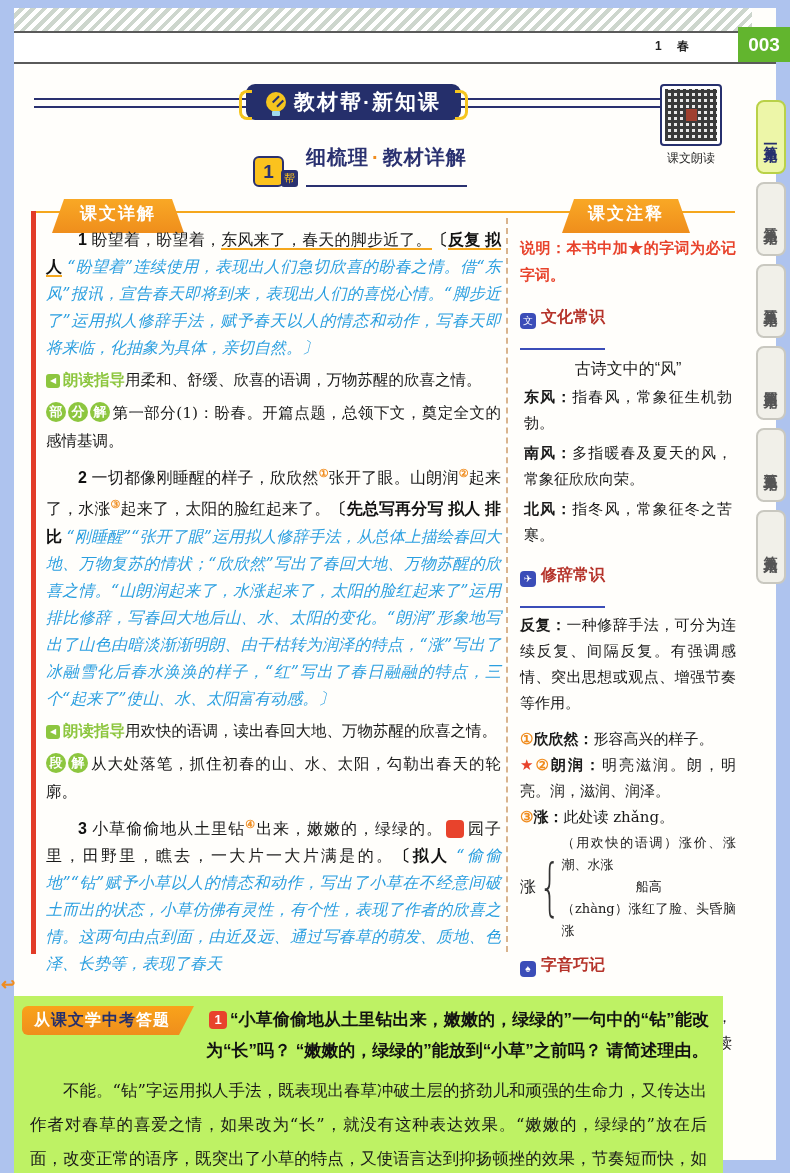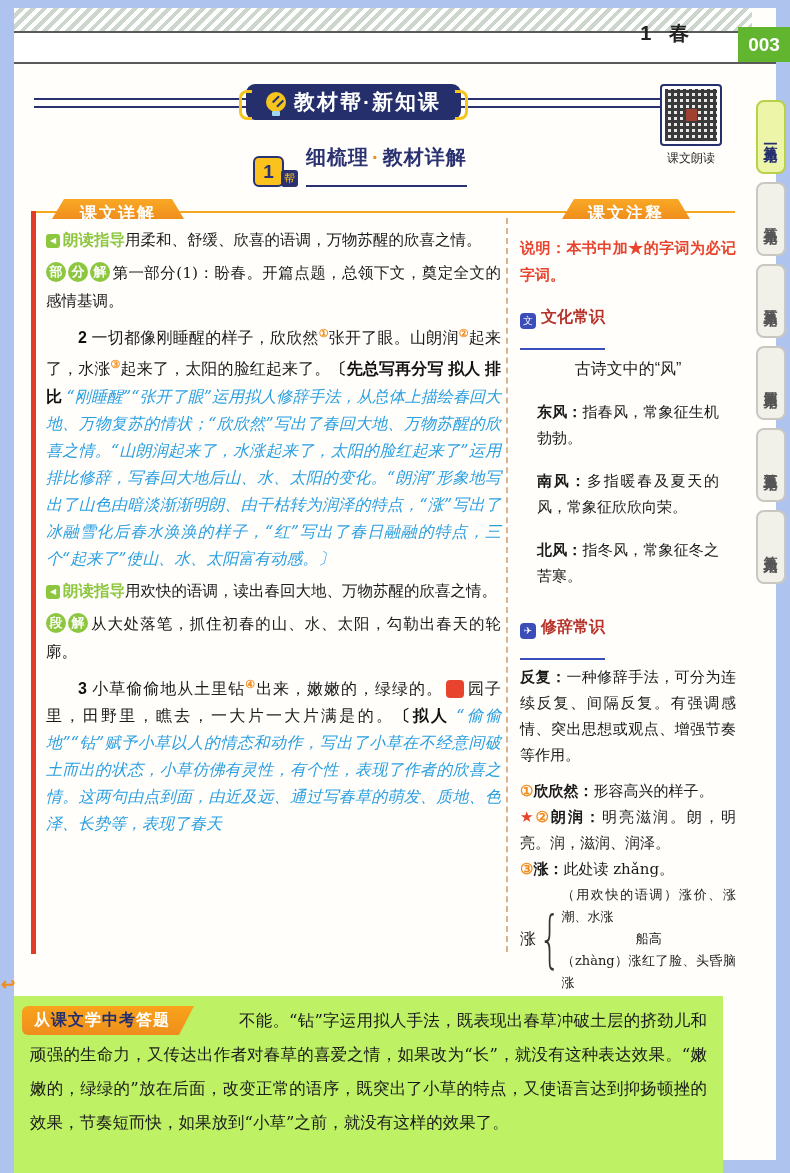--- a/index.html
+++ b/index.html
@@ -7,7 +7,7 @@
   .page{position:absolute;left:14px;top:8px;width:762px;height:1152px;background:#fffefb;}
   .hatch{position:absolute;left:14px;top:8px;width:738px;height:23px;background:repeating-linear-gradient(135deg,#ffffff 0 4px,#cdd6cd 4px 8px);border-bottom:2px solid #5a5a5a;}
   .head-band{position:absolute;left:14px;top:33px;width:762px;height:29px;background:#fff;border-bottom:2px solid #5a5a5a;}
-  .lesson{position:absolute;right:95px;top:20px;font-size:20px;font-weight:bold;letter-spacing:6px;color:#222;}
+  .lesson{position:absolute;right:95px;top:38px;font-size:12px;font-weight:bold;letter-spacing:6px;color:#222;}
   .pagenum{position:absolute;right:0;top:27px;width:52px;height:35px;background:#62b52e;color:#fff;font-weight:bold;font-size:19px;text-align:center;line-height:35px;}
   
   .rules{position:absolute;left:34px;top:98px;width:628px;height:6px;border-top:2px solid #2a3170;border-bottom:2px solid #2a3170;}

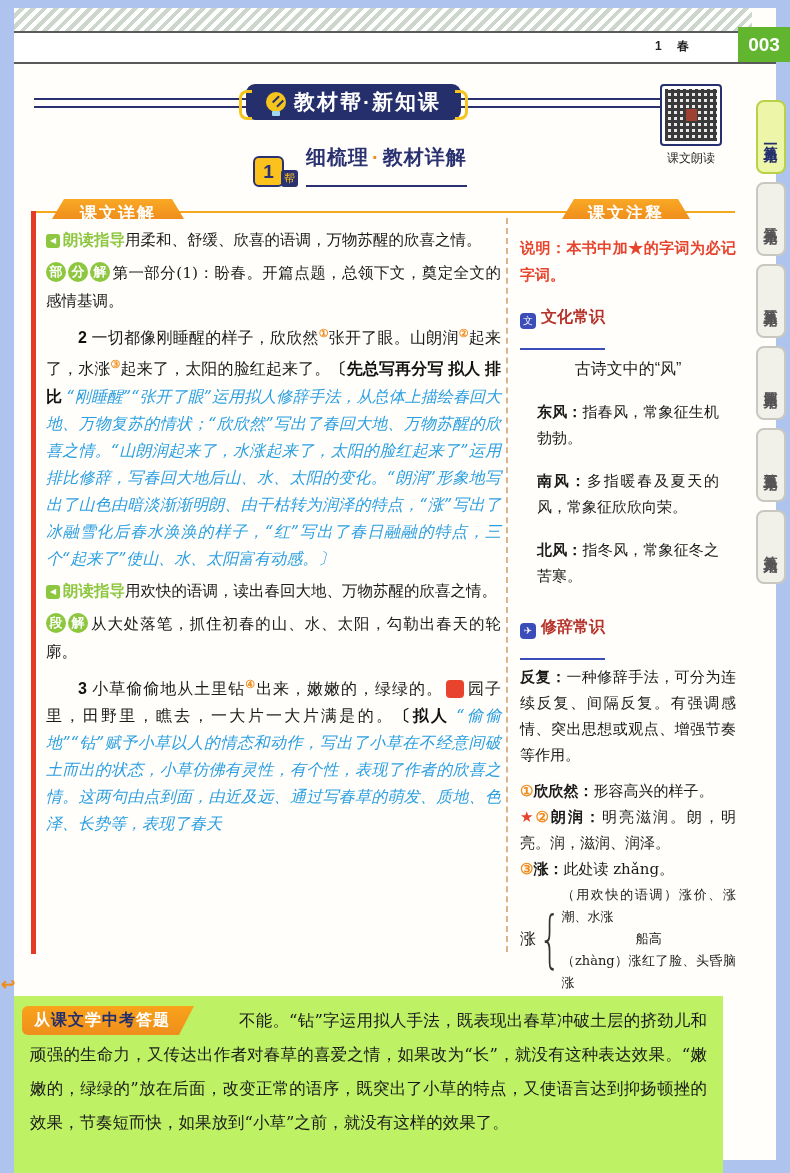--- a/index.html
+++ b/index.html
@@ -37,7 +37,7 @@
   .box-top{position:absolute;left:36px;top:211px;width:699px;border-top:2.5px solid #f5a71d;}
   .red-rule{position:absolute;left:31px;top:211px;width:5px;height:743px;background:#e23c28;}
   .divider{position:absolute;left:506px;top:218px;height:734px;border-left:2px dashed #d9b48e;}
-  .tab{position:absolute;top:199px;height:20px;background:linear-gradient(#f9a825,#ef8e1c);color:#fff;font-weight:bold;font-size:17px;line-height:30px;text-align:center;letter-spacing:2px;clip-path:polygon(12px 0,calc(100% - 12px) 0,100% 100%,0 100%);}
+  .tab{position:absolute;top:199px;height:34px;background:linear-gradient(#f9a825,#ef8e1c);color:#fff;font-weight:bold;font-size:17px;line-height:30px;text-align:center;letter-spacing:2px;clip-path:polygon(12px 0,calc(100% - 12px) 0,100% 100%,0 100%);}
   .tab.lt{left:52px;width:132px;}
   .tab.rt{left:562px;width:128px;}
   

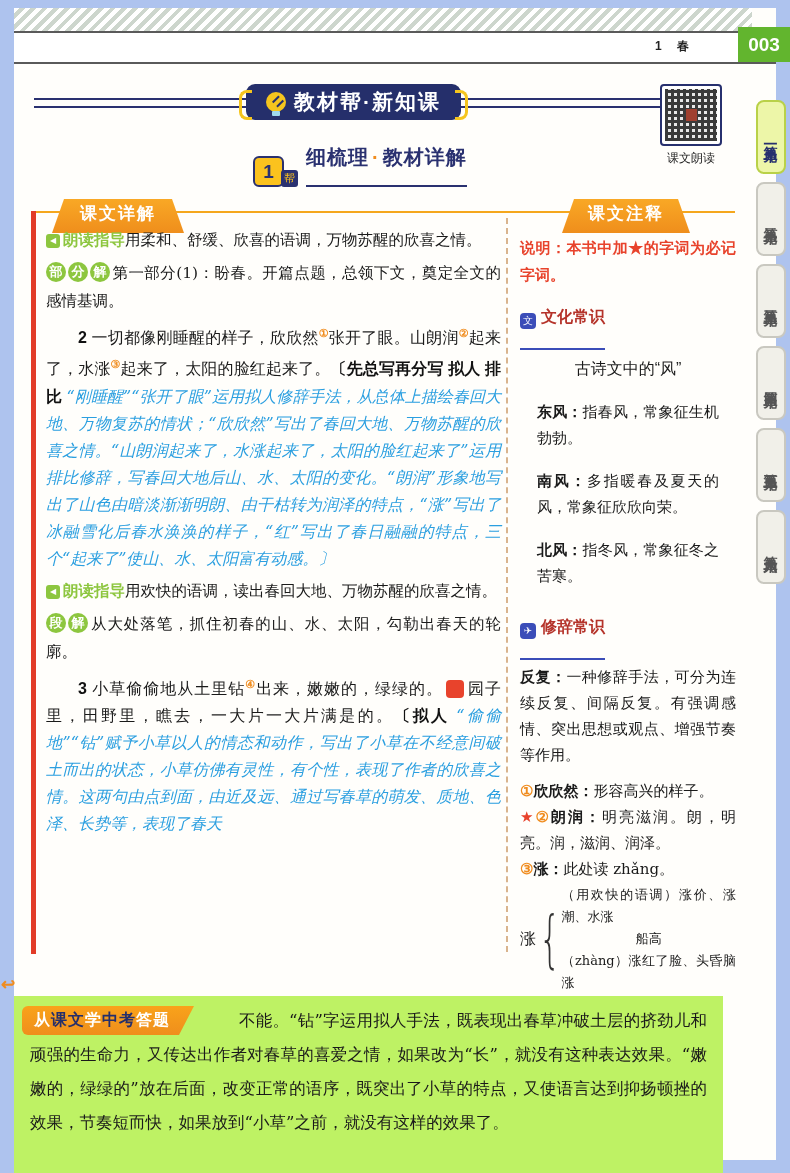--- a/index.html
+++ b/index.html
@@ -126,6 +126,7 @@
 <div class="tab rt">课文注释</div>
 
 <div class="lcol">
+  <p class="indent"><span class="r-b">1 </span><span class="r-p">盼望着，盼望着，</span><span class="r-p r-u">东风来了，春天的脚步近了。</span><span class="r-b">〔</span><span class="r-b r-u">反复 拟人</span><span class="r-p"> </span><span class="r-w">“盼望着”连续使用，表现出人们急切欣喜的盼春之情。借“东风”报讯，宣告春天即将到来，表现出人们的喜悦心情。“脚步近了”运用拟人修辞手法，赋予春天以人的情态和动作，写春天即将来临，化抽象为具体，亲切自然。</span><span class="r-w">〕</span></p>
   <p class="guide"><span class="gicon">◀</span><span class="glabel">朗读指导</span><span class="r-h">用柔和、舒缓、欣喜的语调，万物苏醒的欣喜之情。</span></p>
   <p class="summary"><span class="r-gb">部</span><span class="r-gb">分</span><span class="r-gb">解</span><span class="r-h">第一部分(1)：盼春。开篇点题，总领下文，奠定全文的感情基调。</span></p>
   <p class="indent"><span class="r-b">2 </span><span class="r-p">一切都像刚睡醒的样子，欣欣然</span><span class="r-sup">①</span><span class="r-p">张开了眼。山朗润</span><span class="r-sup">②</span><span class="r-p">起来了，水涨</span><span class="r-sup">③</span><span class="r-p">起来了，太阳的脸红起来了。</span><span class="r-b">〔先总写再分写 拟人 排比</span><span class="r-p"> </span><span class="r-w">“刚睡醒”“张开了眼”运用拟人修辞手法，从总体上描绘春回大地、万物复苏的情状；“欣欣然”写出了春回大地、万物苏醒的欣喜之情。“山朗润起来了，水涨起来了，太阳的脸红起来了”运用排比修辞，写春回大地后山、水、太阳的变化。“朗润”形象地写出了山色由暗淡渐渐明朗、由干枯转为润泽的特点，“涨”写出了冰融雪化后春水涣涣的样子，“红”写出了春日融融的特点，三个“起来了”使山、水、太阳富有动感。</span><span class="r-w">〕</span></p>

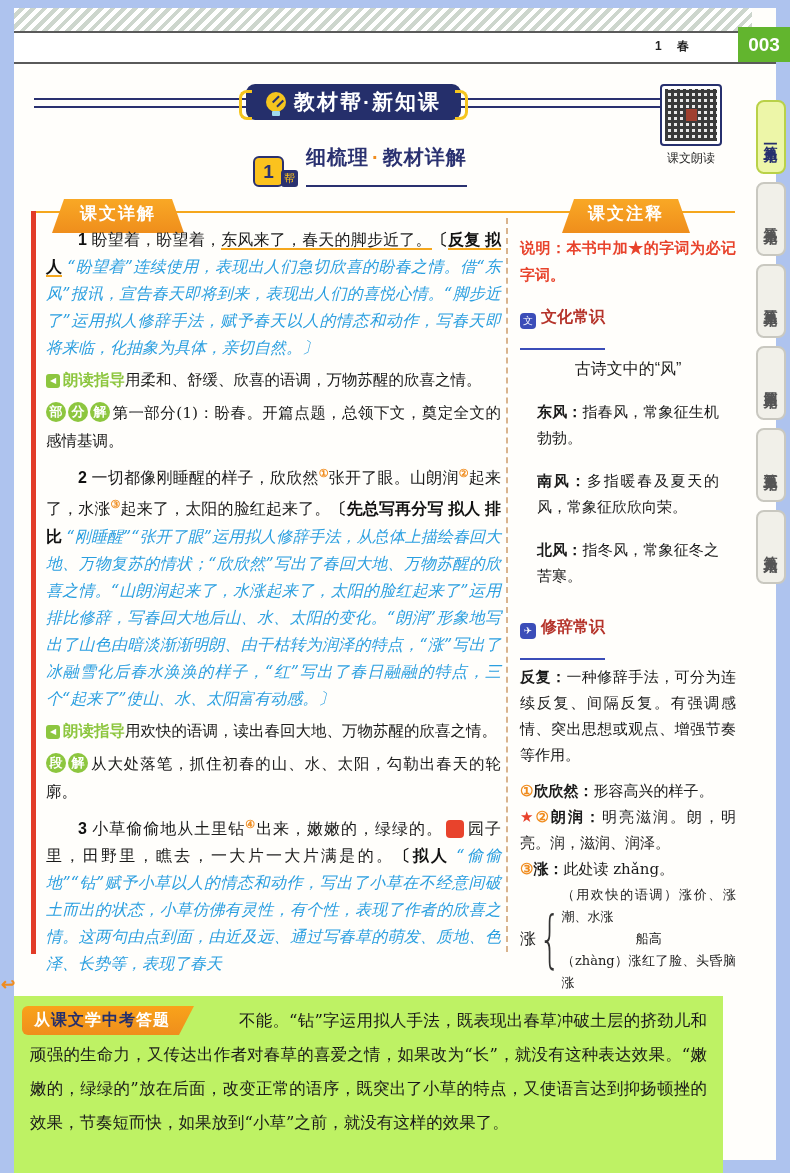--- a/index.html
+++ b/index.html
@@ -69,7 +69,7 @@
   .sec-icon{display:inline-block;background:#3b4db8;color:#fff;width:16px;height:16px;border-radius:4px;font-size:10px;line-height:16px;text-align:center;margin-right:5px;vertical-align:-2px;}
   .sec-title{color:#b5332a;font-weight:bold;font-size:16px;}
   .c-heading{text-align:center;font-weight:normal;font-size:16px;margin:2px 0;}
-  .rcol .item{font-family:Liberation Sans, sans-serif;margin:17px;}
+  .rcol .item{font-family:Liberation Mono, monospace;margin:4px;}
   .rcol .item b{font-weight:bold;}
   .rich-line{margin:0;}
   .gap{height:10px;}

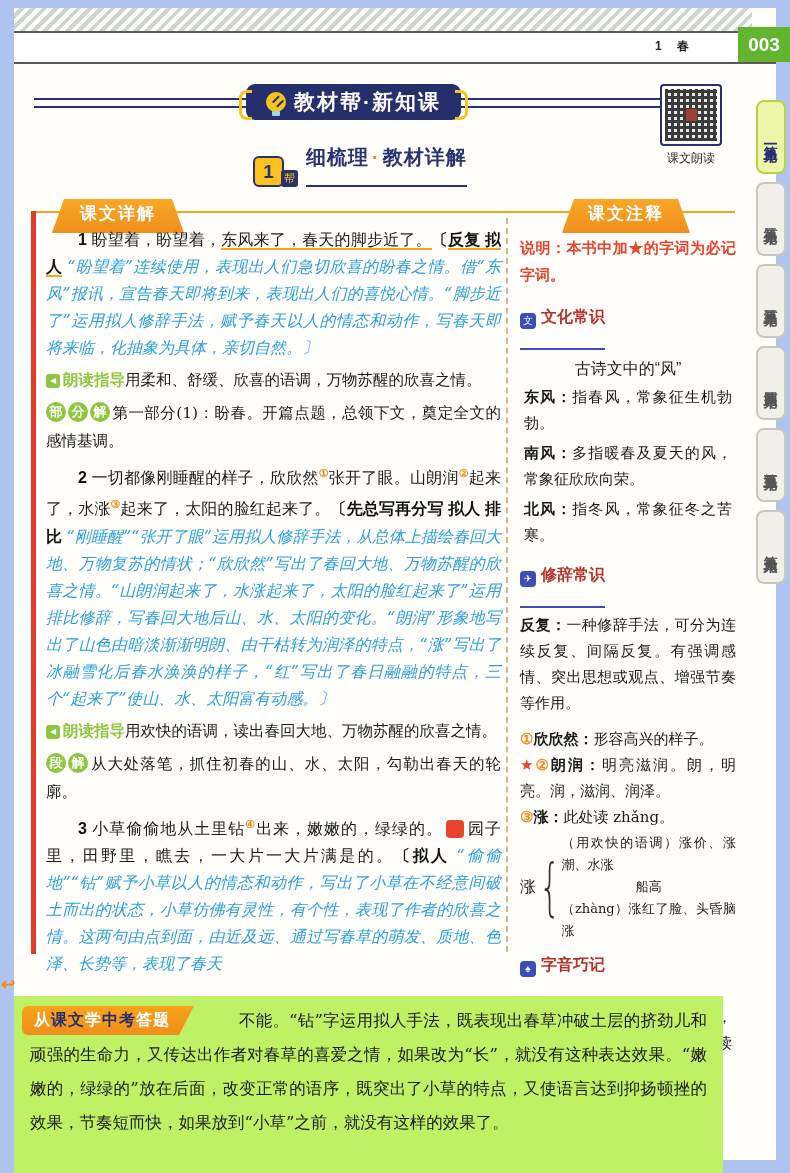--- a/index.html
+++ b/index.html
@@ -168,6 +168,7 @@
 
 <div class="bottom">
   <div class="exam-badge"><span class="r-wt">从</span><span class="r-nv">课文</span><span class="r-wt">学</span><span class="r-nv">中考</span><span class="r-wt">答题</span></div>
+  <div class="q-text"><span class="r-rb">1</span><span class="r-b">“小草偷偷地从土里钻出来，嫩嫩的，绿绿的”一句中的“钻”能改为“长”吗？ “嫩嫩的，绿绿的”能放到“小草”之前吗？ 请简述理由。</span></div>
   <div class="answer">不能。“钻”字运用拟人手法，既表现出春草冲破土层的挤劲儿和顽强的生命力，又传达出作者对春草的喜爱之情，如果改为“长”，就没有这种表达效果。“嫩嫩的，绿绿的”放在后面，改变正常的语序，既突出了小草的特点，又使语言达到抑扬顿挫的效果，节奏短而快，如果放到“小草”之前，就没有这样的效果了。</div>
 </div>
 <div class="hook">↩</div>

